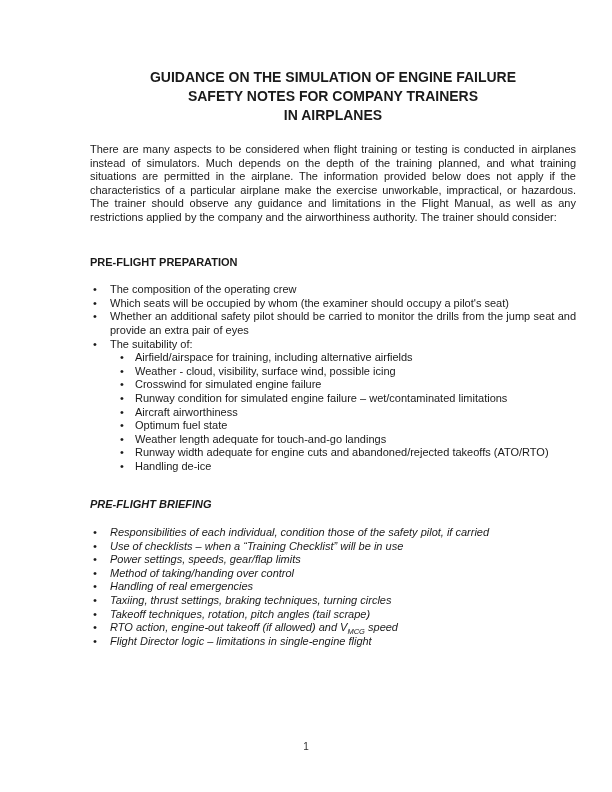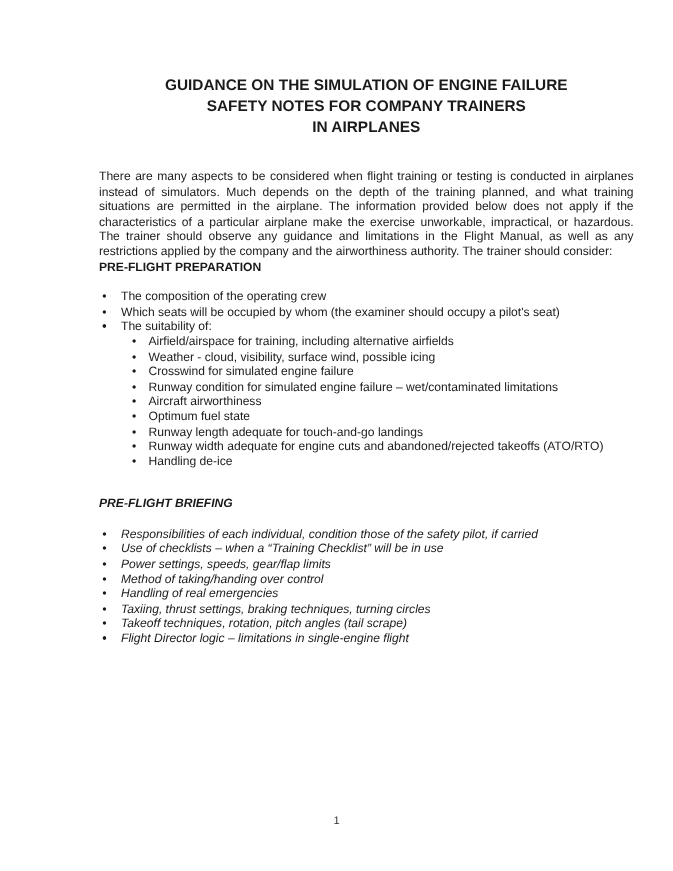--- a/index.html
+++ b/index.html
@@ -20,7 +20,7 @@
     line-height: 19px;
   }
   .intro {
-    margin-top: 30px;
+    margin-top: 18px;
     font-size: 11px;
     line-height: 13.6px;
     text-align: justify;

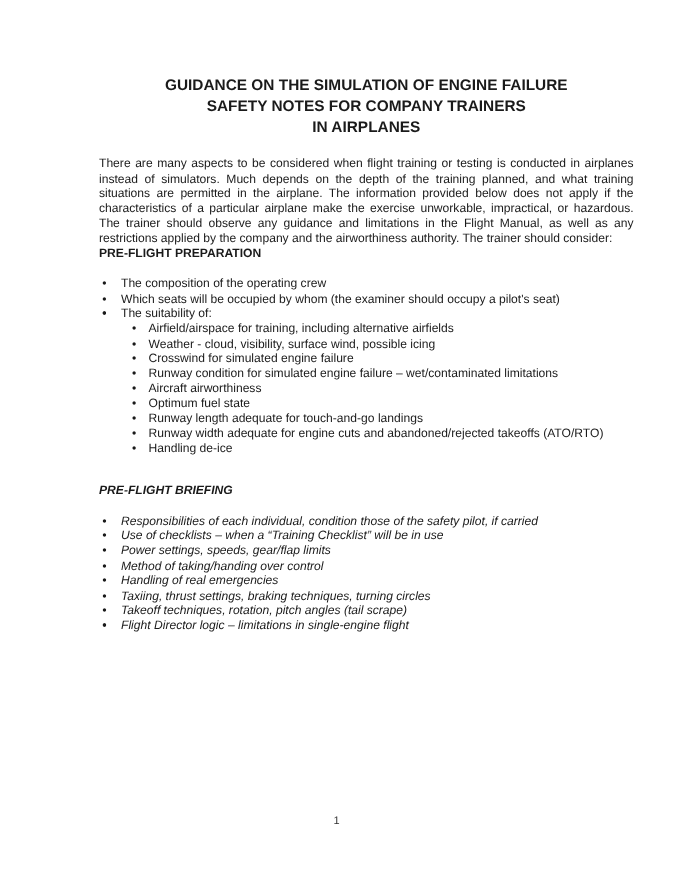--- a/index.html
+++ b/index.html
@@ -26,7 +26,7 @@
     text-align: justify;
   }
   .section { font-size: 11px; line-height: 13.6px; }
-  .section-1 { }
+  .section-1 { margin-top: 31px; }
   .section-2 { margin-top: 25px; font-style: italic; }
   .section-heading {
     font-weight: bold;

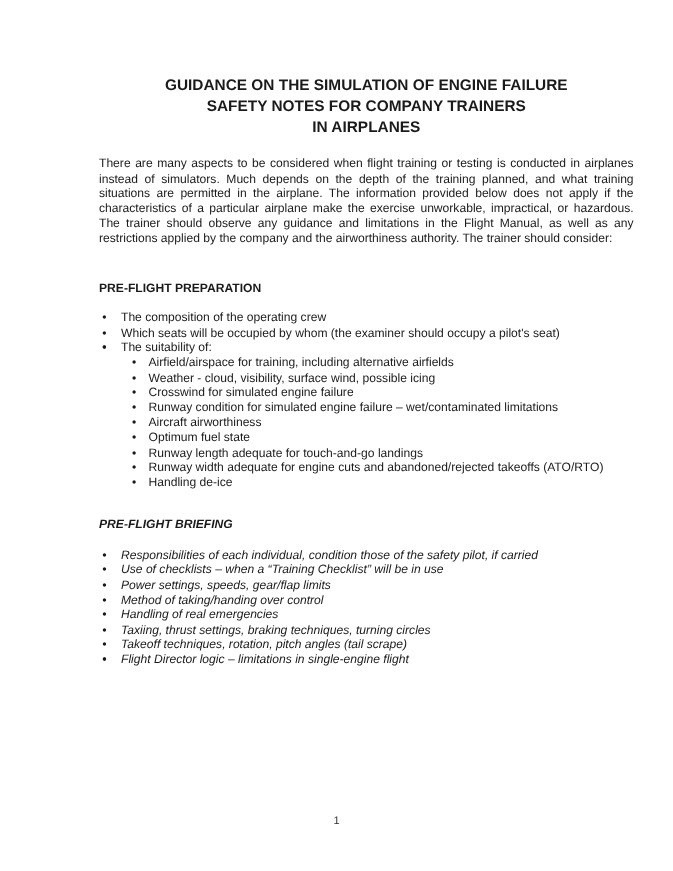--- a/index.html
+++ b/index.html
@@ -85,7 +85,7 @@
         <ul class="bullets">
           <li><span class="bullet-marker">•</span><span>The composition of the operating crew</span></li>
           <li><span class="bullet-marker">•</span><span>Which seats will be occupied by whom (the examiner should occupy a pilot's seat)</span></li>
-          <li><span class="bullet-marker">•</span></li>
+          <li><span class="bullet-marker">•</span><span>Whether an additional safety pilot should be carried to monitor the drills from the jump seat and provide an extra pair of eyes</span></li>
           <li><span class="bullet-marker">•</span><span>The suitability of:</span><ul>
               <li><span class="bullet-marker">•</span><span>Airfield/airspace for training, including alternative airfields</span></li>
               <li><span class="bullet-marker">•</span><span>Weather - cloud, visibility, surface wind, possible icing</span></li>

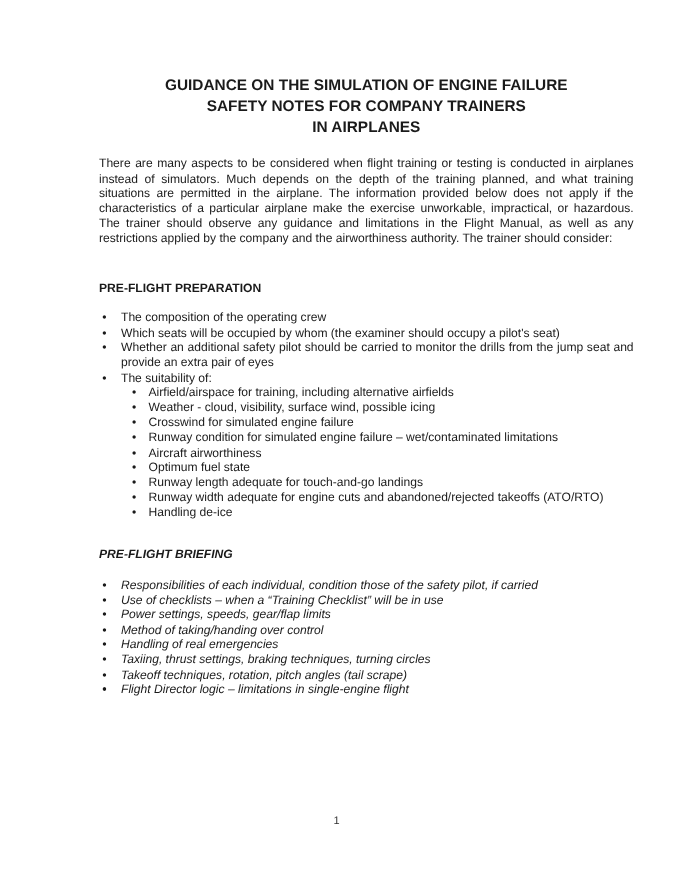--- a/index.html
+++ b/index.html
@@ -93,7 +93,7 @@
               <li><span class="bullet-marker">•</span><span>Runway condition for simulated engine failure – wet/contaminated limitations</span></li>
               <li><span class="bullet-marker">•</span><span>Aircraft airworthiness</span></li>
               <li><span class="bullet-marker">•</span><span>Optimum fuel state</span></li>
-              <li><span class="bullet-marker">•</span><span>Runway length adequate for touch-and-go landings</span></li>
+              <li><span class="bullet-marker">•</span><span>Weather length adequate for touch-and-go landings</span></li>
               <li><span class="bullet-marker">•</span><span>Runway width adequate for engine cuts and abandoned/rejected takeoffs (ATO/RTO)</span></li>
               <li><span class="bullet-marker">•</span><span>Handling de-ice</span></li>
             </ul></li>

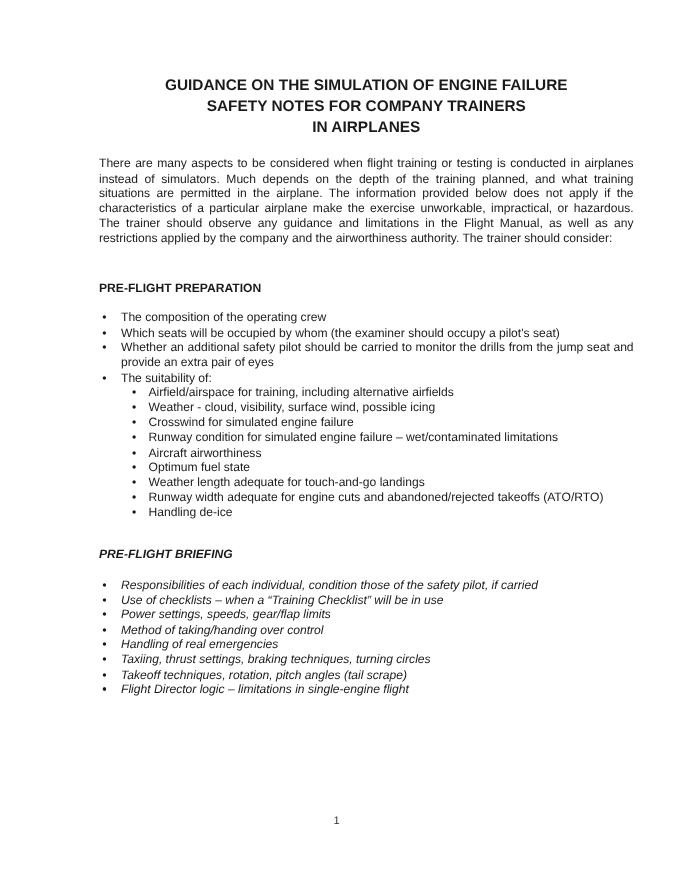--- a/index.html
+++ b/index.html
@@ -109,7 +109,7 @@
           <li><span class="bullet-marker">•</span><span>Handling of real emergencies</span></li>
           <li><span class="bullet-marker">•</span><span>Taxiing, thrust settings, braking techniques, turning circles</span></li>
           <li><span class="bullet-marker">•</span><span>Takeoff techniques, rotation, pitch angles (tail scrape)</span></li>
-          <li><span class="bullet-marker">•</span></li>
+          <li><span class="bullet-marker">•</span><span><span>RTO action, engine-out takeoff (if allowed) and V</span><sub class="subscript">MCG</sub><span> speed</span></span></li>
           <li><span class="bullet-marker">•</span><span>Flight Director logic – limitations in single-engine flight</span></li>
         </ul>
       </section>

